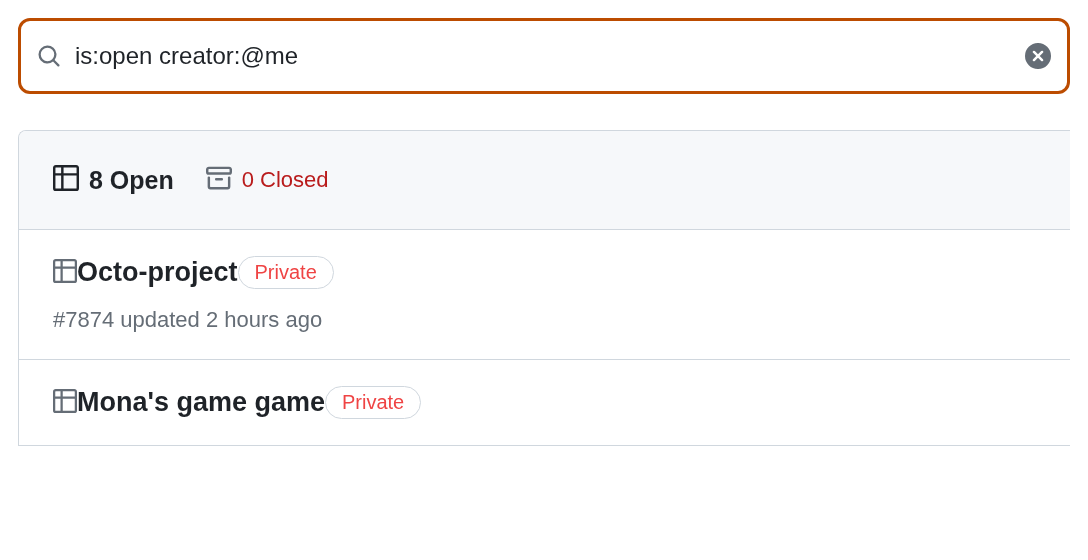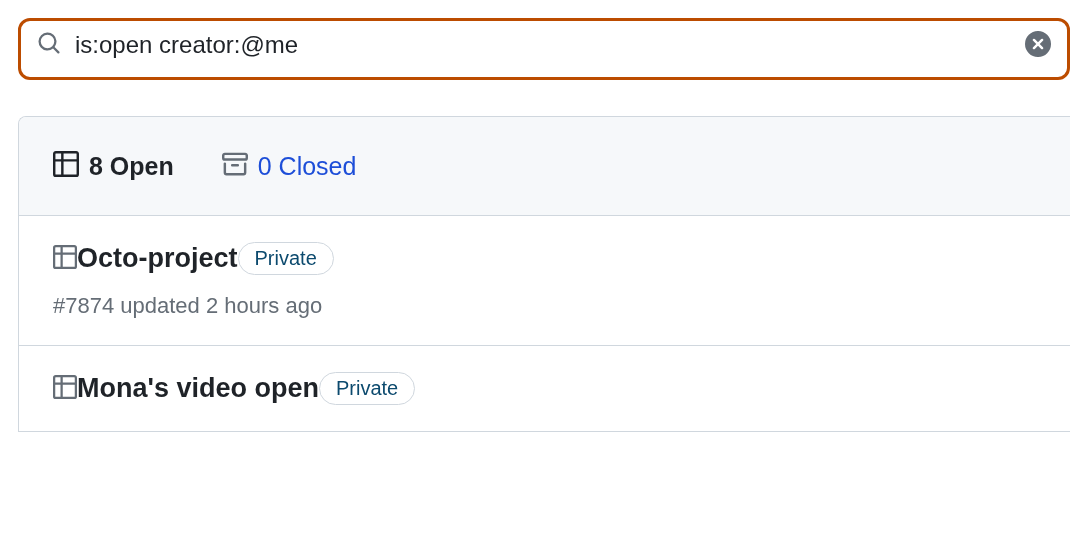--- a/index.html
+++ b/index.html
@@ -18,12 +18,12 @@
     }
     .search-container {
       display: flex;
-      align-items: flex-start;
+      align-items: center;
       border: 3px solid #bc4c00;
       border-radius: 12px;
       padding: 10px 16px;
       background: #ffffff;
-      height: 62px;
+      height: 76px;
     }
     .search-icon-wrap {
       display: flex;

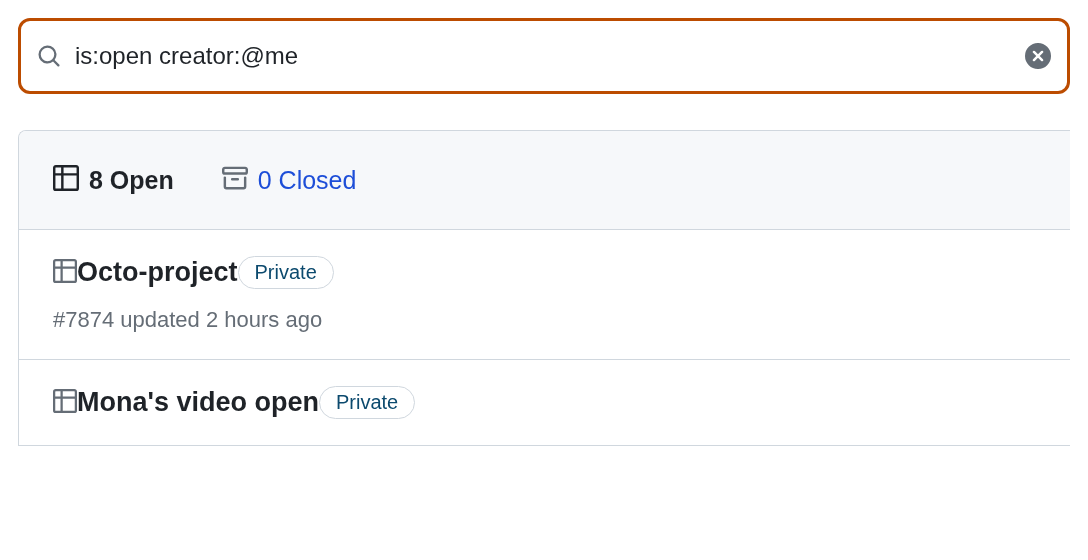--- a/index.html
+++ b/index.html
@@ -59,7 +59,7 @@
       padding: 34px 28px 34px 34px;
       display: flex;
       align-items: center;
-      gap: 48px;
+      gap: 32px;
       border-bottom: 1px solid #d0d7de;
     }
     .tab {

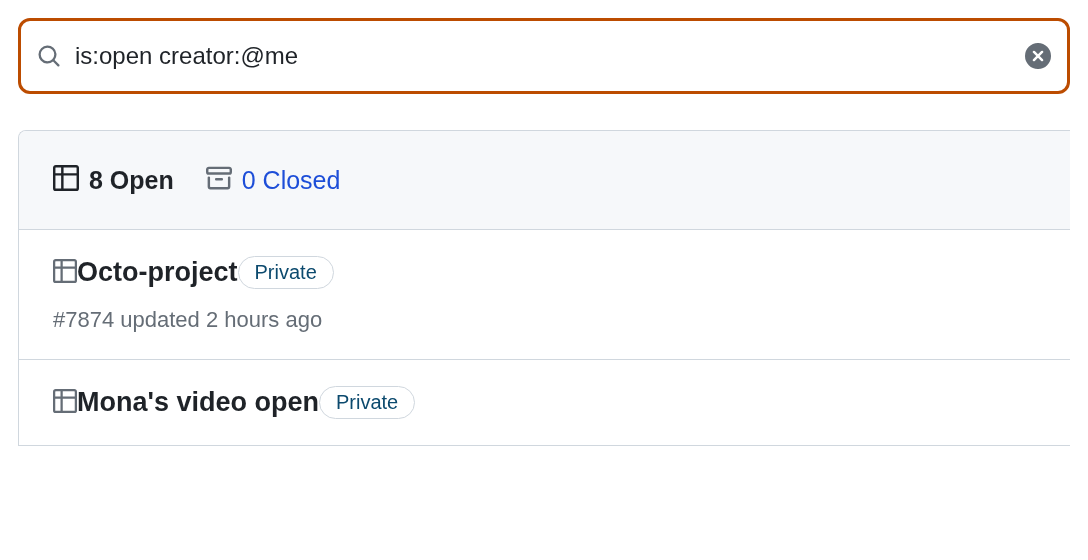--- a/index.html
+++ b/index.html
@@ -74,9 +74,9 @@
       font-size: 25px;
     }
     .tab-closed {
-      color: #1d4ed8;
+      color: #b91c1c;
       font-weight: 400;
-      font-size: 25px;
+      font-size: 22px;
       text-align: center;
     }
     .proj-item {

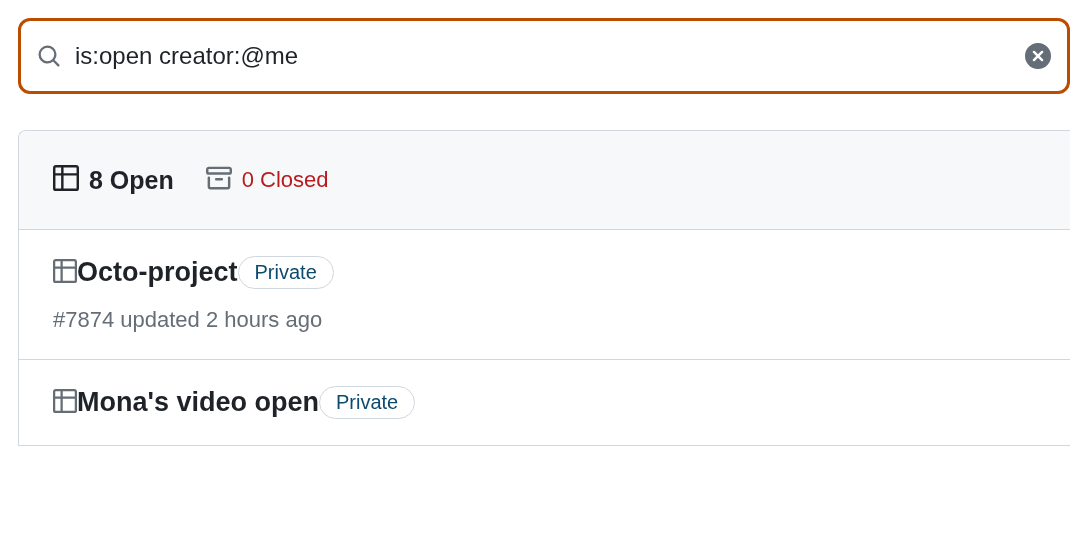--- a/index.html
+++ b/index.html
@@ -98,7 +98,7 @@
       border-radius: 24px;
       padding: 4px 16px;
       font-size: 20px;
-      color: #0c4a6e;
+      color: #ef4444;
       font-weight: 500;
     }
     .proj-meta {

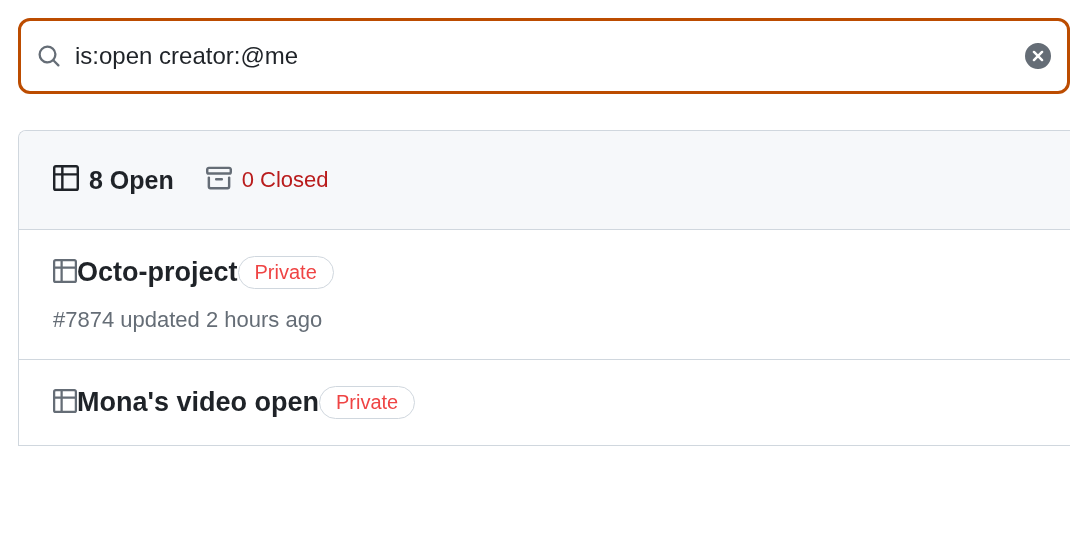--- a/index.html
+++ b/index.html
@@ -180,7 +180,7 @@
           <path d="M0 1.75C0 .784.784 0 1.75 0h12.5C15.216 0 16 .784 16 1.75v12.5A1.75 1.75 0 0 1 14.25 16H1.75A1.75 1.75 0 0 1 0 14.25ZM6.5 6.5v8h7.75a.25.25 0 0 0 .25-.25V6.5Zm8-1.5V1.75a.25.25 0 0 0-.25-.25H6.5V5Zm-13 1.5v7.75c0 .138.112.25.25.25H5v-8ZM5 5V1.5H1.75a.25.25 0 0 0-.25.25V5Z"></path>
         </svg>
       </span>
-      <span class="proj-title">Mona's video open</span>
+      <span class="proj-title">Mona's game game</span>
       <span class="badge">Private</span>
     </div>
   </div>

